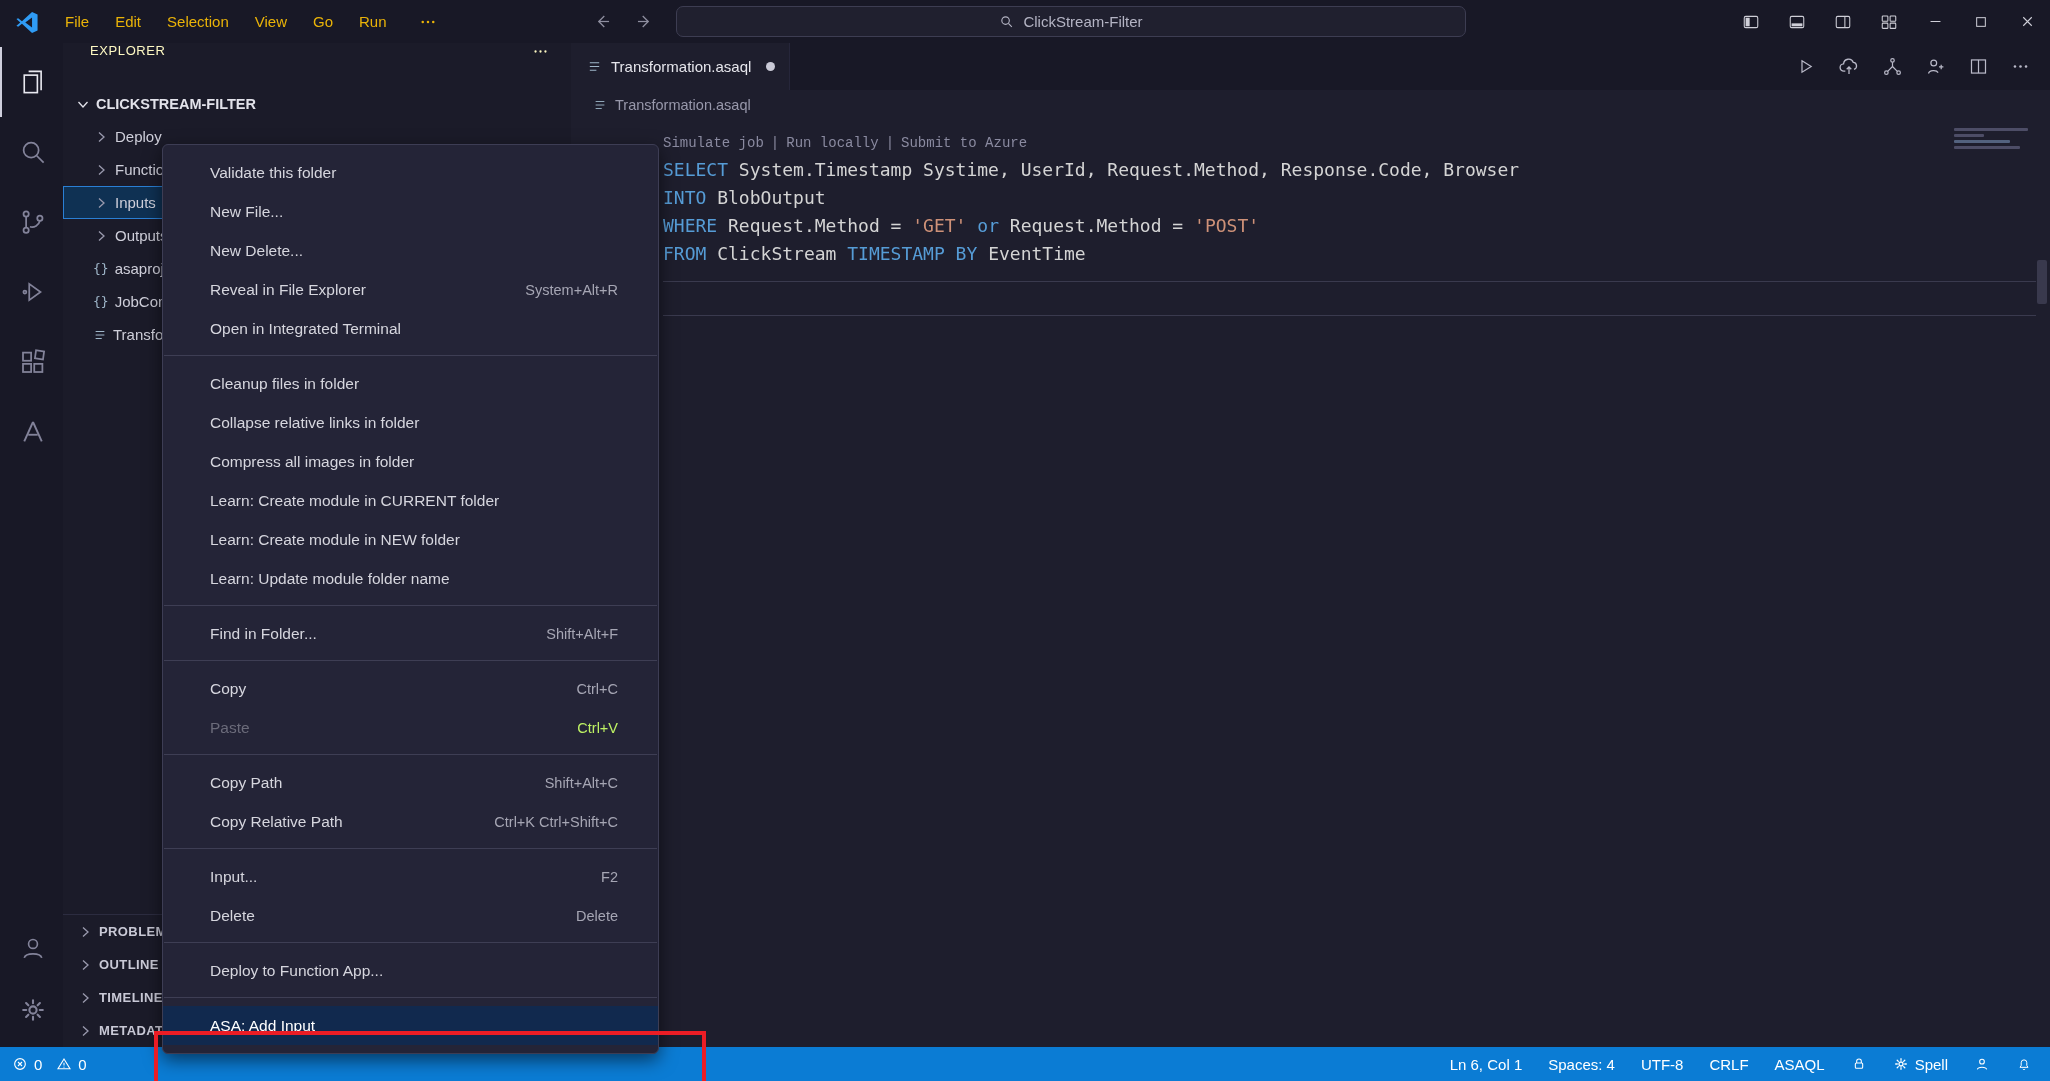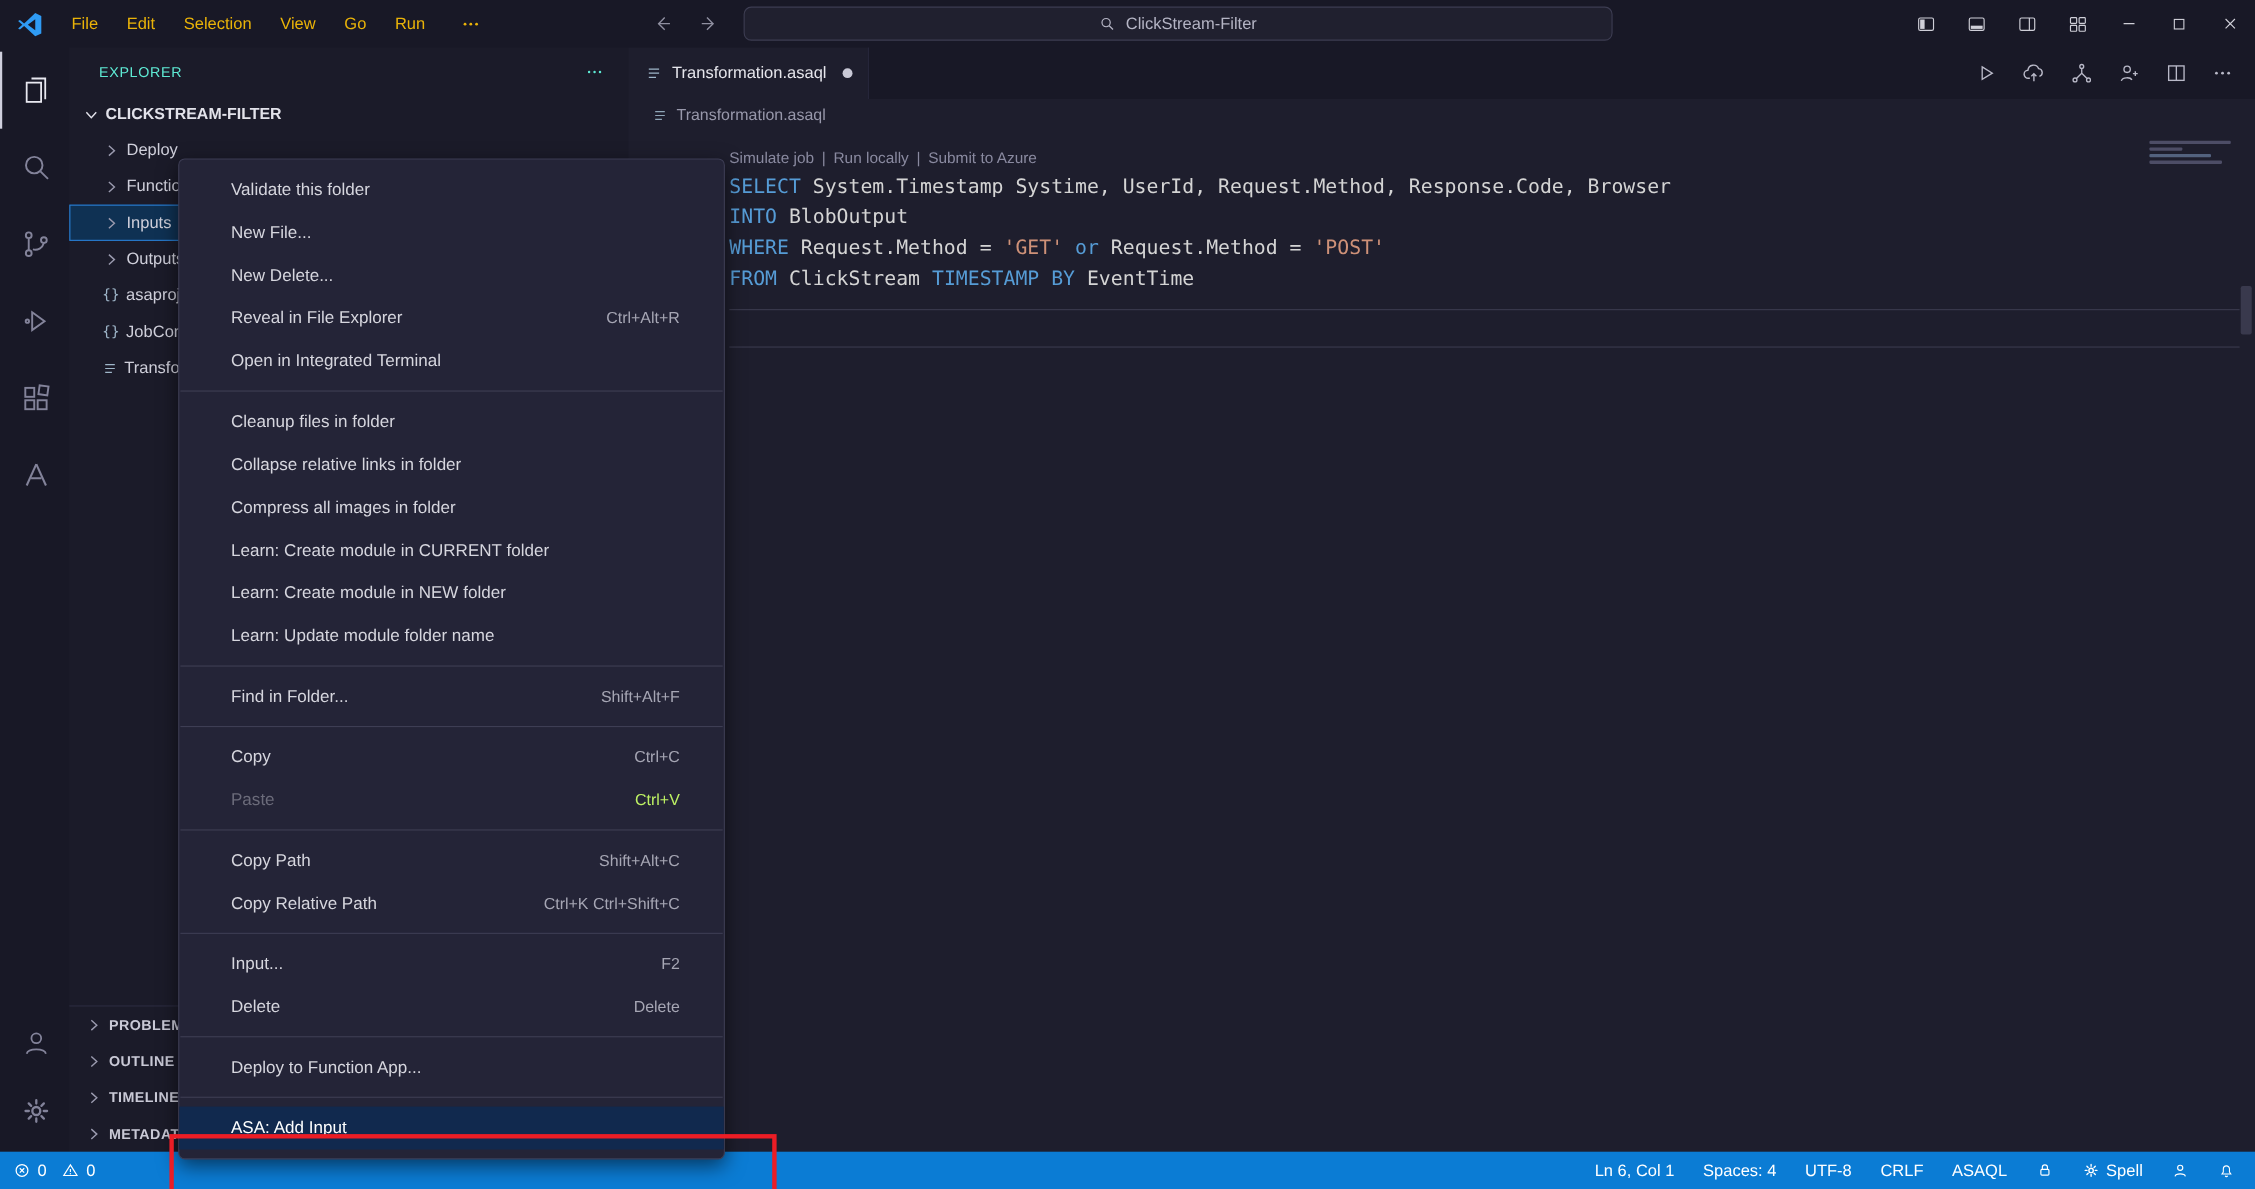--- a/index.html
+++ b/index.html
@@ -48,7 +48,7 @@
 
   
   .sidebar{width:508px;background:var(--bg-side);flex:0 0 auto;display:flex;flex-direction:column;position:relative}
-  .sb-header{height:44px;display:flex;align-items:center;padding:0 22px 0 27px;font-size:13px;letter-spacing:.6px;color:#5eead4}
+  .sb-header{height:44px;display:flex;padding:0 22px 0 27px;font-size:13px;letter-spacing:.6px;color:#fef9c3}
   .sb-header .spacer{flex:1}
   .tree-root{height:33px;display:flex;align-items:center;gap:5px;padding-left:12px;font-size:14.5px;font-weight:bold;color:#e2e2ea}
   .tree-row{height:33px;display:flex;align-items:center;gap:6px;padding-left:30px;font-size:15px;color:#cfcfda;position:relative}

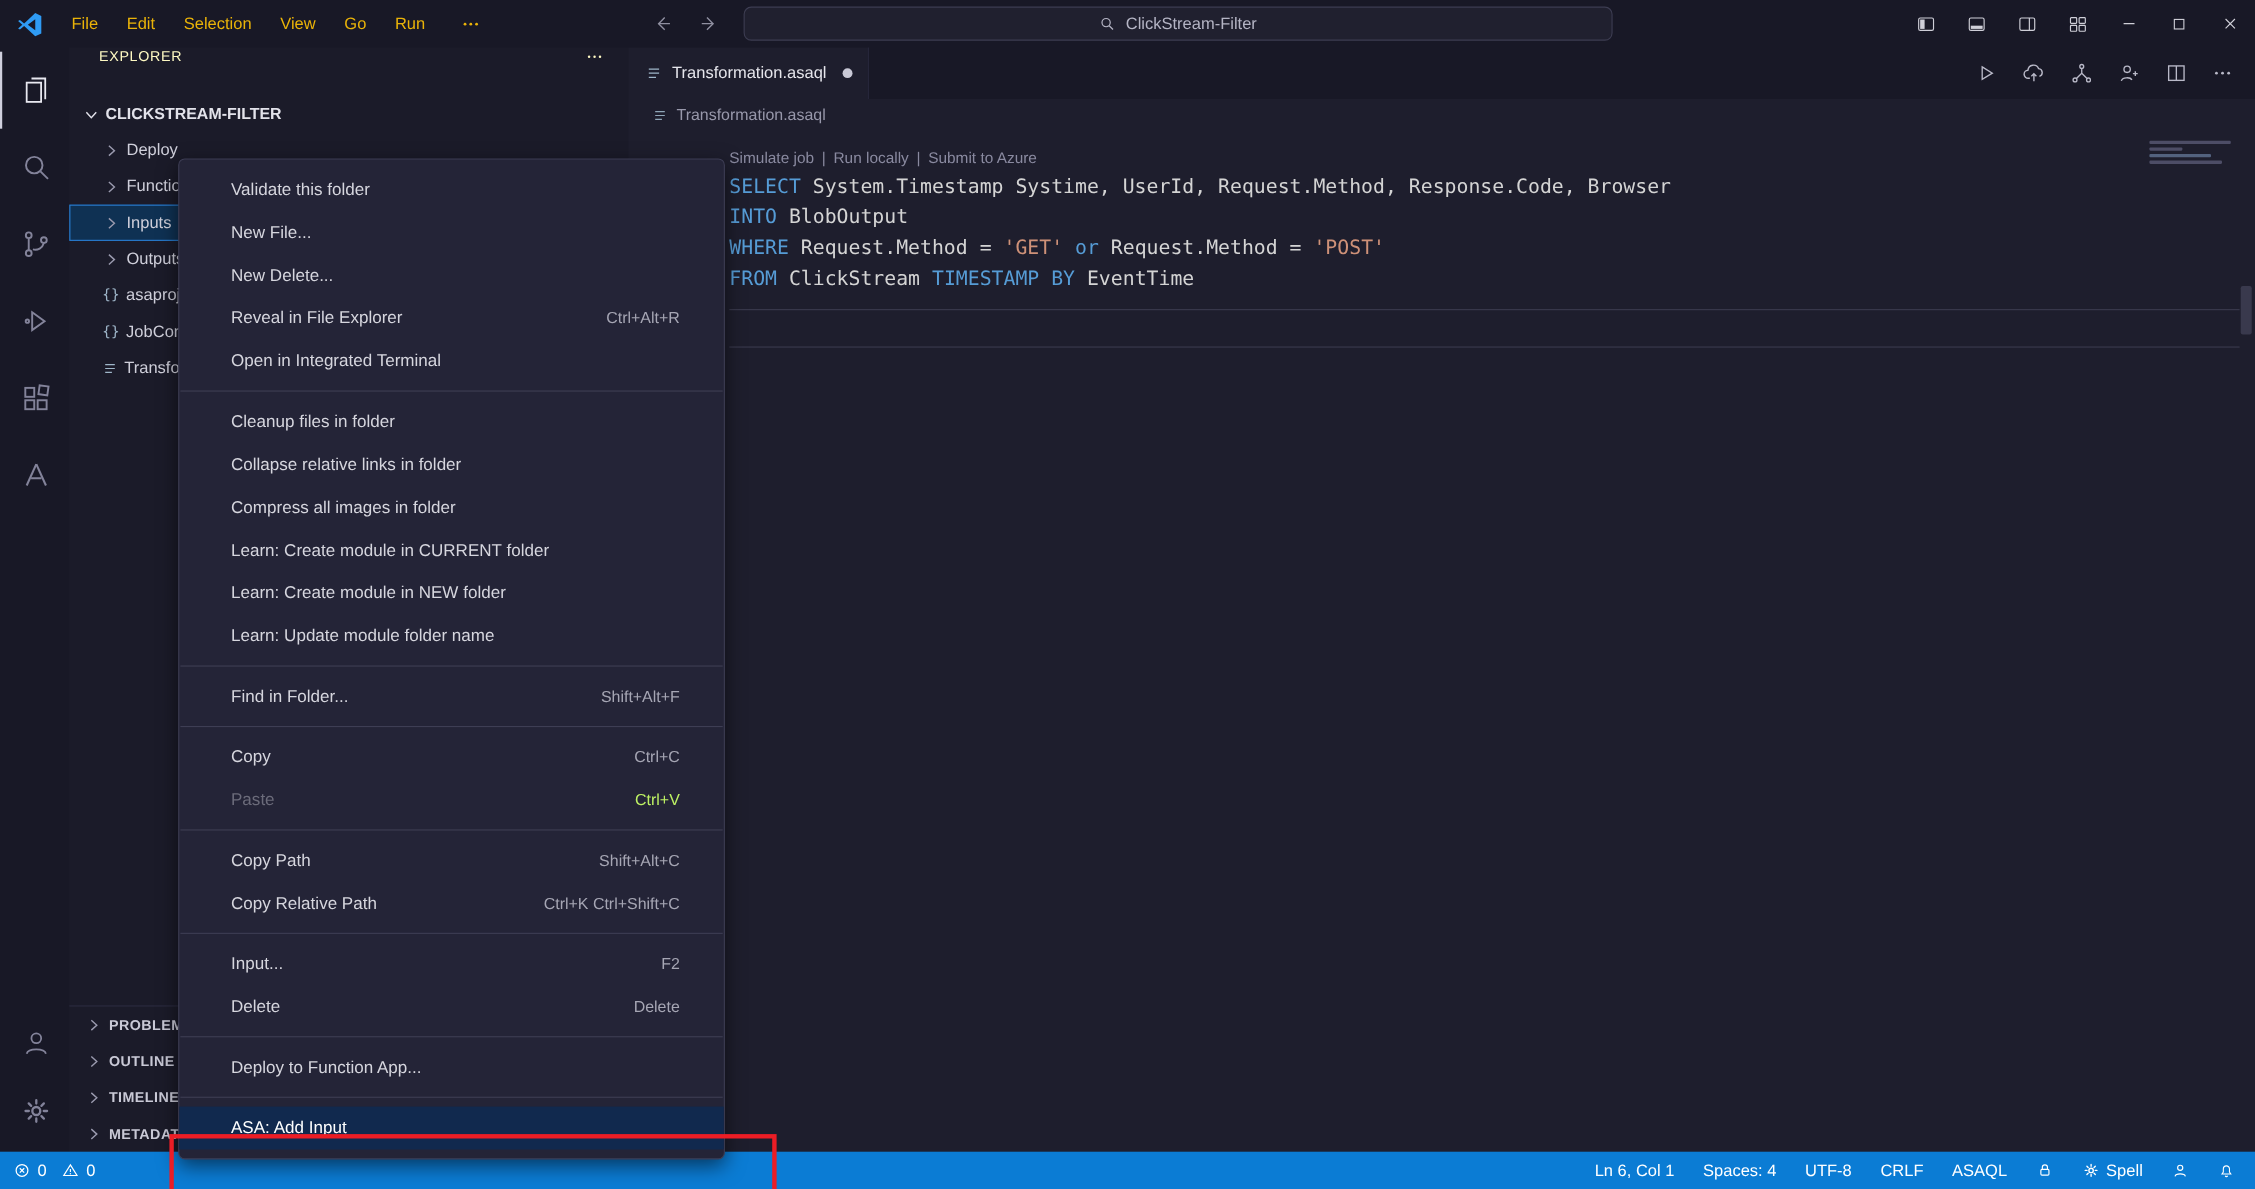--- a/index.html
+++ b/index.html
@@ -70,7 +70,7 @@
   .breadcrumb{height:30px;display:flex;align-items:center;gap:8px;padding-left:22px;font-size:14.5px;color:#9898ab;flex:0 0 auto}
   .breadcrumb .ficon{color:#8fa6b8}
   .code-area{flex:1 1 auto;position:relative;font-family:"DejaVu Sans Mono",monospace;font-size:18px;padding:10px 0 0 92px;overflow:hidden}
-  .codelens{height:26px;font-family:Liberation Sans, sans-serif;font-size:14px;color:#8a8aa0;display:flex;align-items:center;gap:7px}
+  .codelens{height:26px;font-family:Liberation Mono, monospace;font-size:14px;color:#8a8aa0;display:flex;align-items:center;gap:7px}
   .codelens a{color:#8a8aa0;text-decoration:none}
   .code-line{height:28px;line-height:28px;white-space:pre}
   .tok-kw{color:var(--kw)}

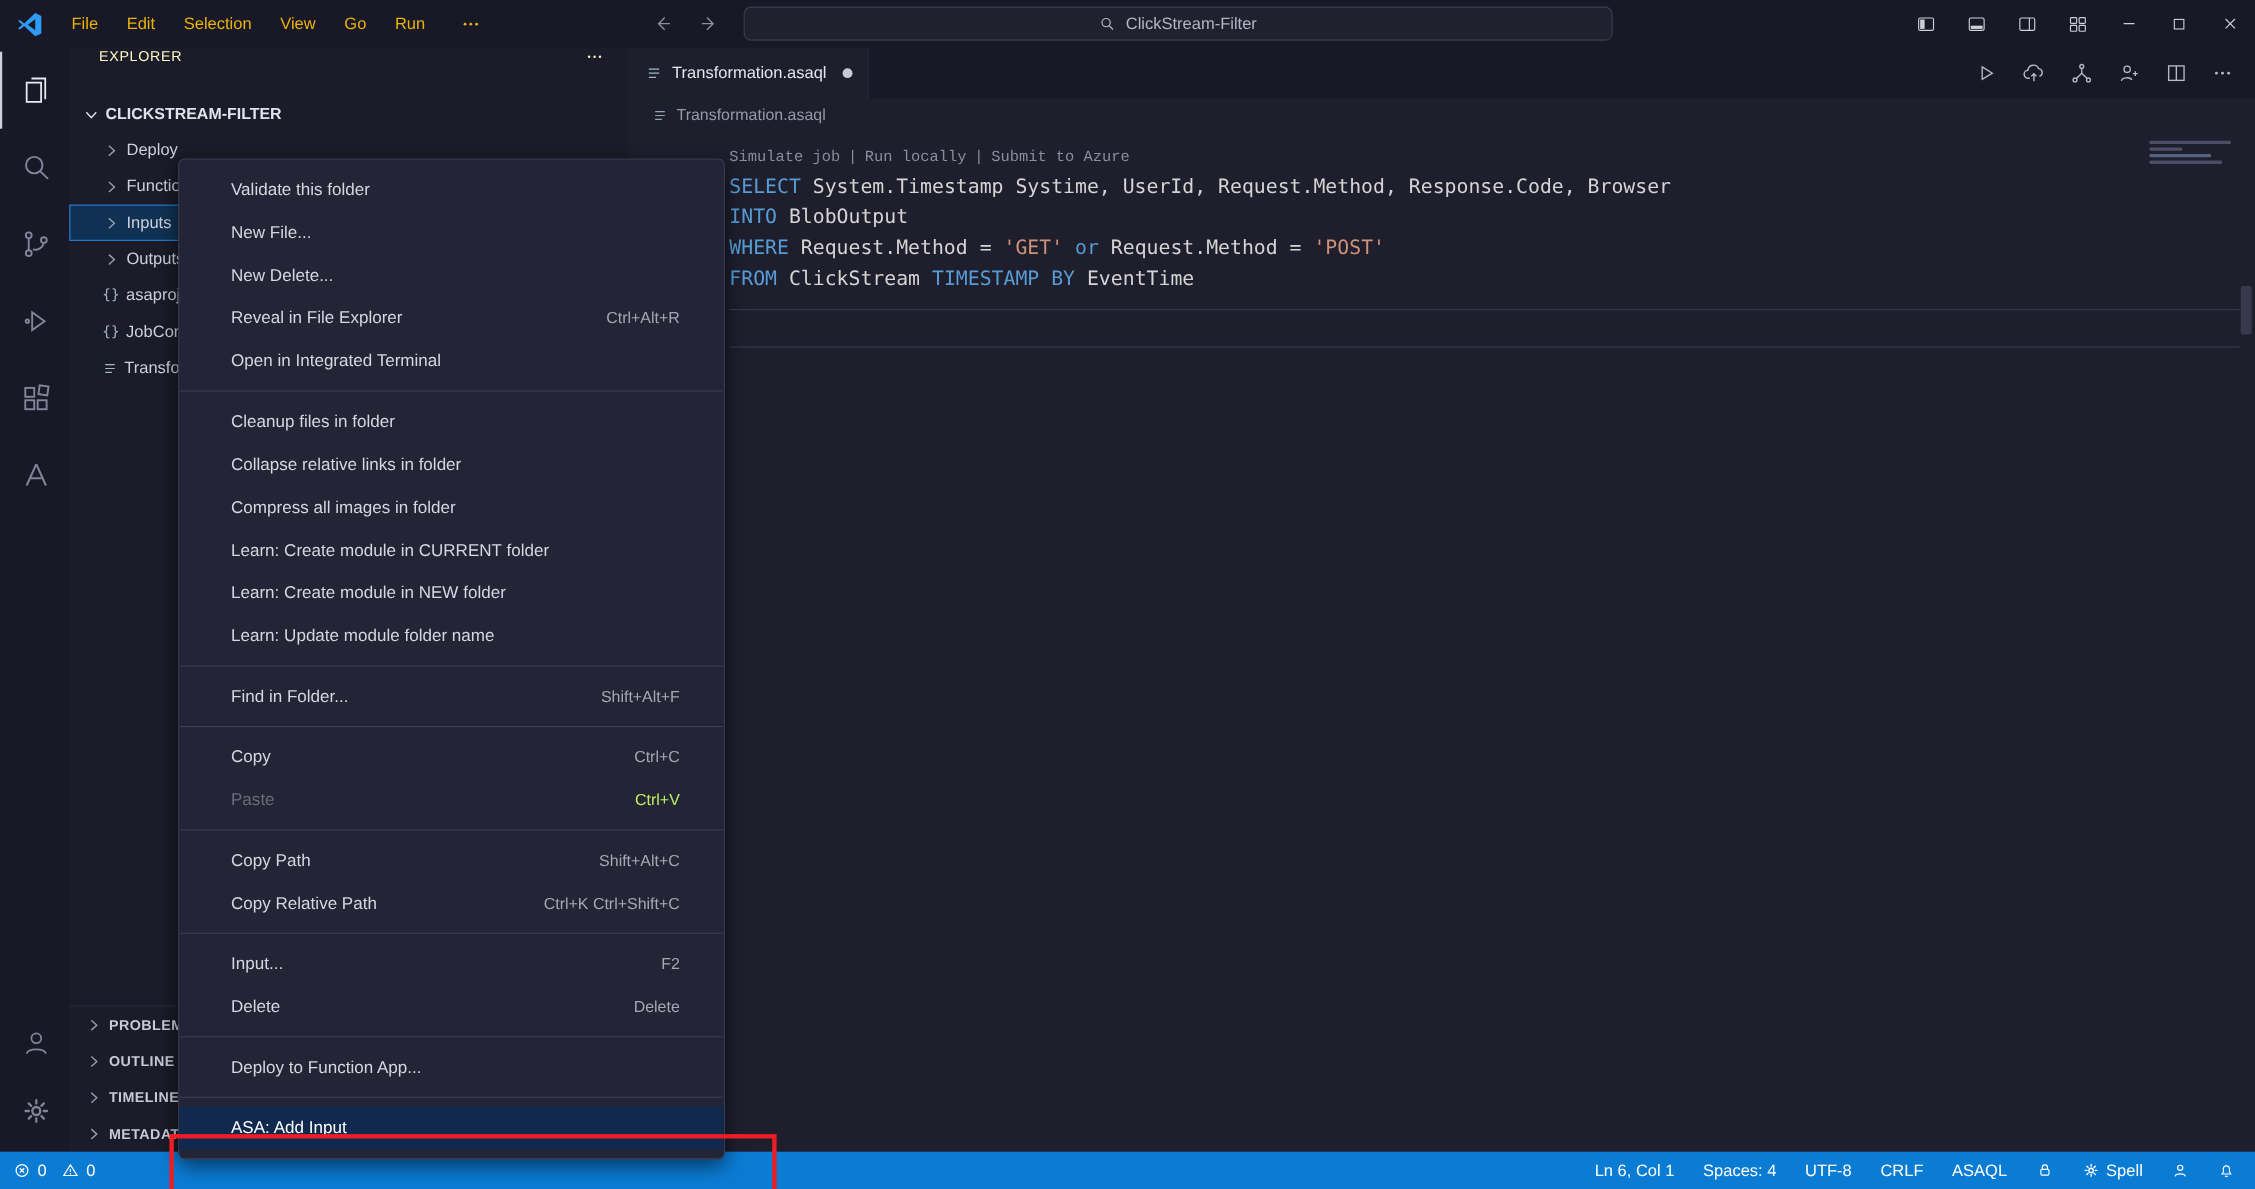--- a/index.html
+++ b/index.html
@@ -526,7 +526,7 @@
       </div>
       <div class="ctx-row">
         <span>Reveal in File Explorer</span>
-        <span class="shortcut">Ctrl+Alt+R</span>
+        <span class="shortcut">System+Alt+R</span>
       </div>
       <div class="ctx-row">
         <span>Open in Integrated Terminal</span>

